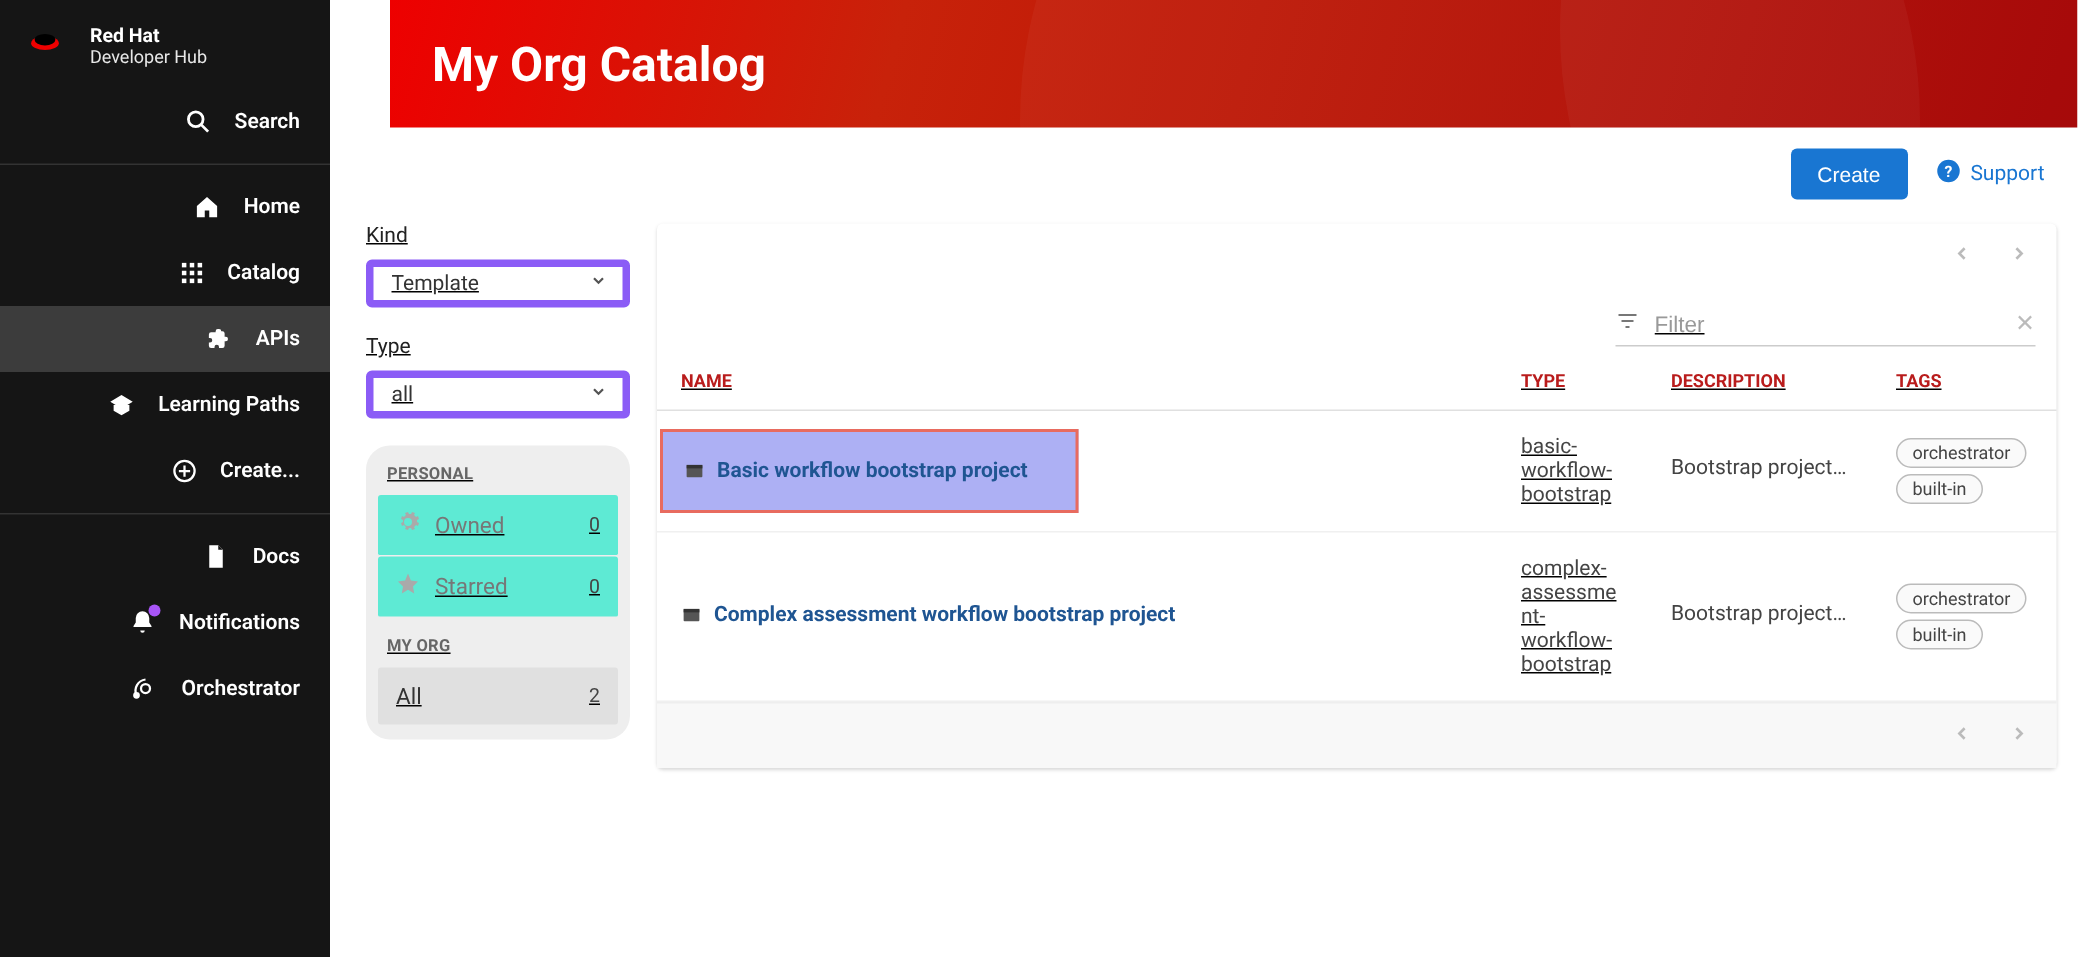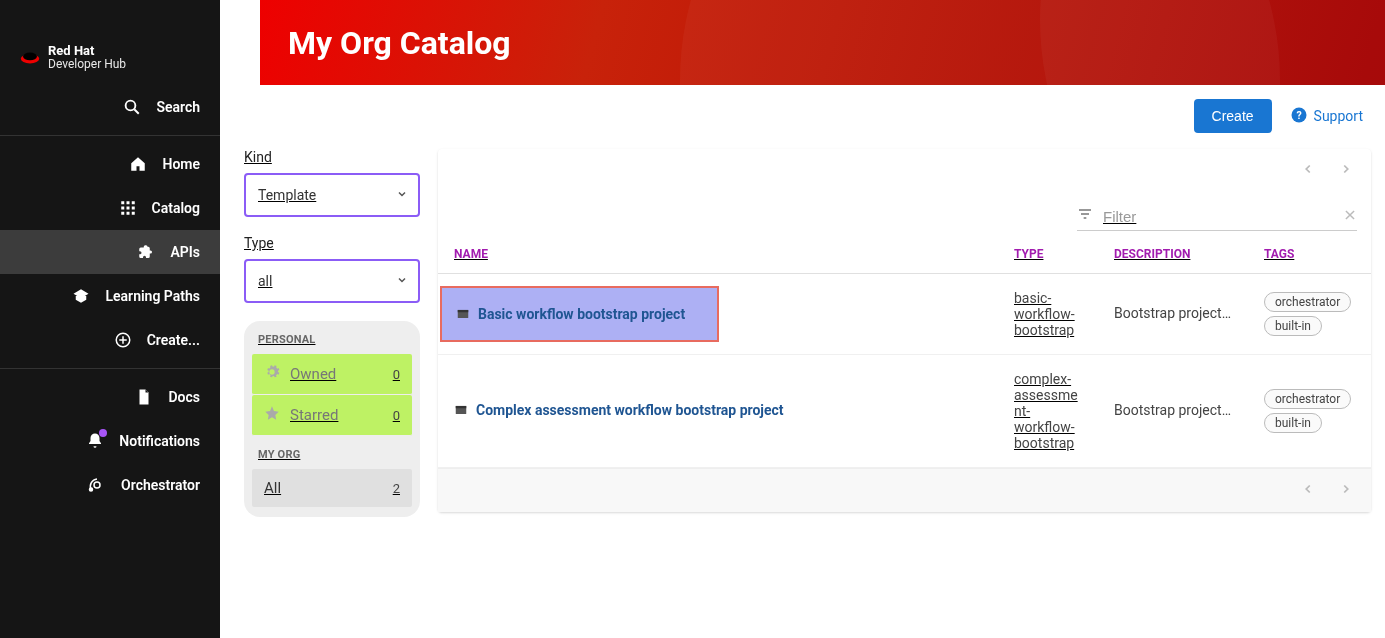--- a/index.html
+++ b/index.html
@@ -23,9 +23,8 @@
     .logo-area {
       padding: 18px 20px 12px 20px;
       display: flex;
-      align-items: center;
-      gap: 8px;
-      margin-top: 26px;
+      align-items: flex-start;
+      gap: 20px;
     }
     .logo-text-top { font-weight: 700; font-size: 13px; line-height: 1; }
     .logo-text-sub { font-size: 12px; opacity: 0.9; line-height: 1.3; }

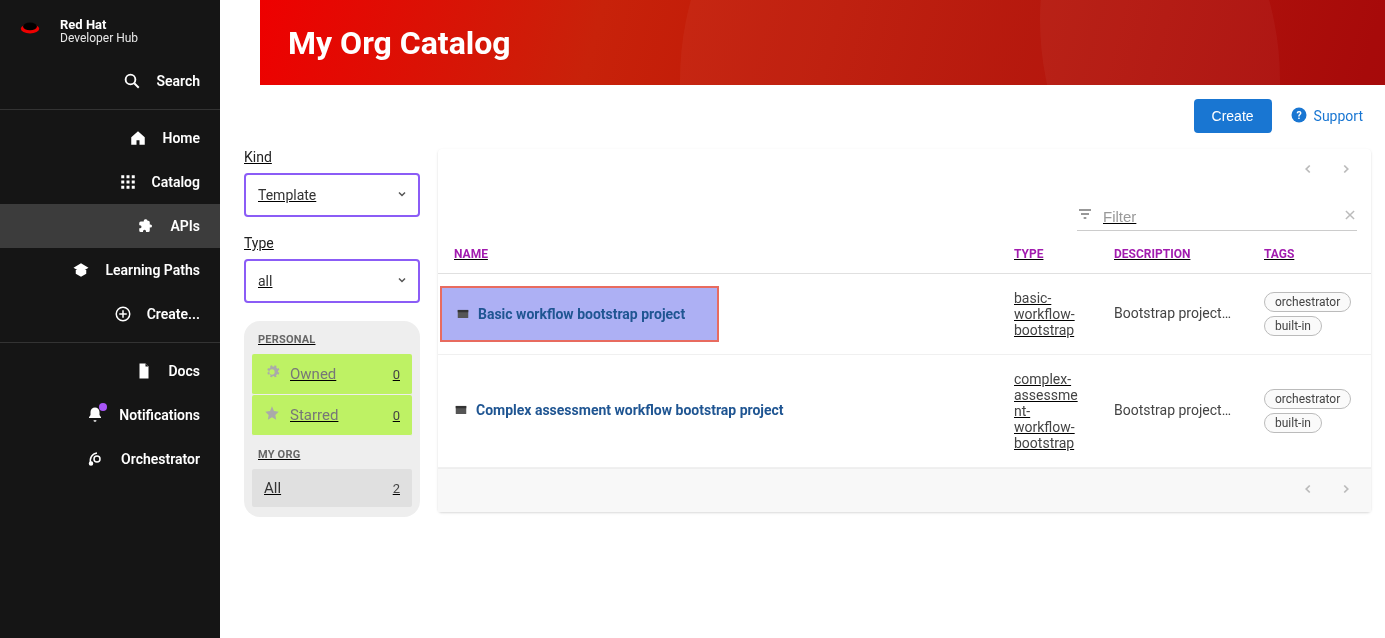--- a/index.html
+++ b/index.html
@@ -135,9 +135,9 @@
     .filter-label { font-size: 14px; margin-bottom: 8px; color: #222; }
     .select-wrap {
       position: relative;
-      border: 2px solid #8b5cf6;
+      border: 5px solid #8b5cf6;
       border-radius: 4px;
-      height: 44px;
+      height: 32px;
       display: flex;
       align-items: center;
       padding: 0 12px;

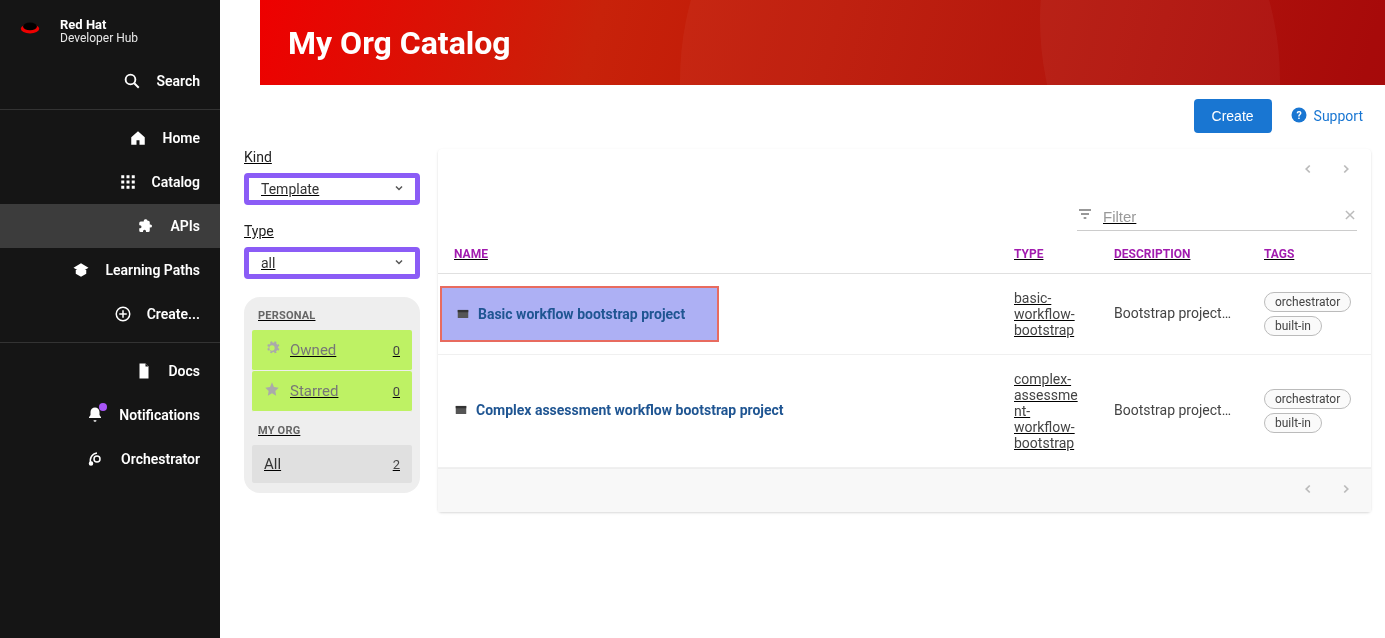--- a/index.html
+++ b/index.html
@@ -225,7 +225,7 @@
       text-align: left;
       font-size: 12px;
       font-weight: 700;
-      color: #a21caf;
+      color: #b91c1c;
       padding: 14px 16px 12px 16px;
       border-bottom: 1px solid #e0e0e0;
     }

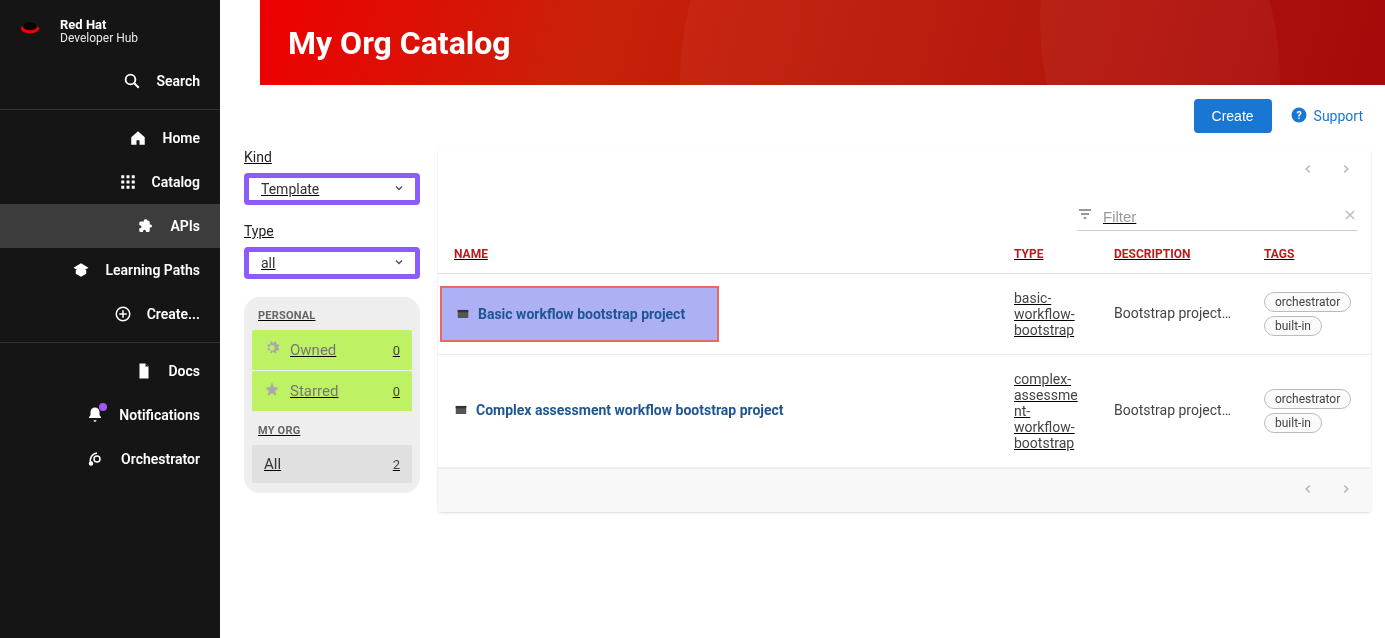--- a/index.html
+++ b/index.html
@@ -164,7 +164,7 @@
       letter-spacing: 0.2px;
     }
     .card-item {
-      background: #bef264;
+      background: #5eead4;
       border-radius: 2px;
       display: flex;
       align-items: center;

